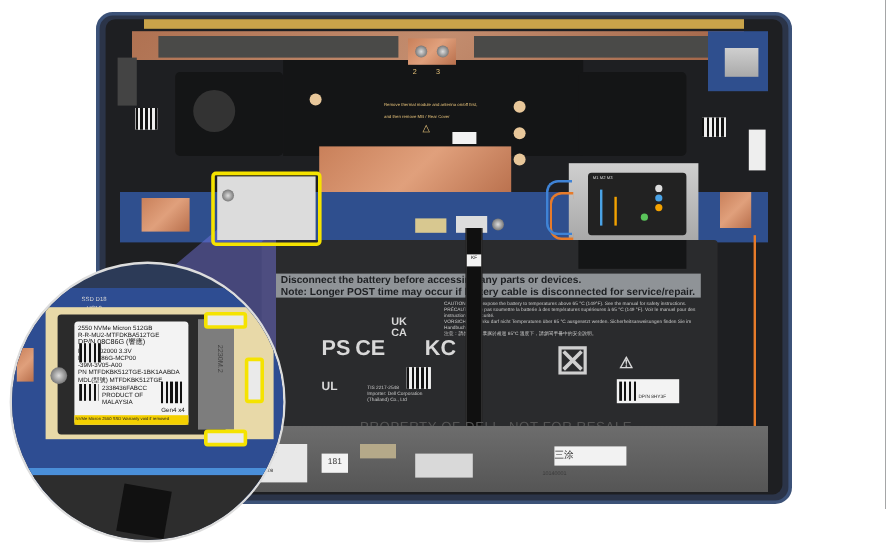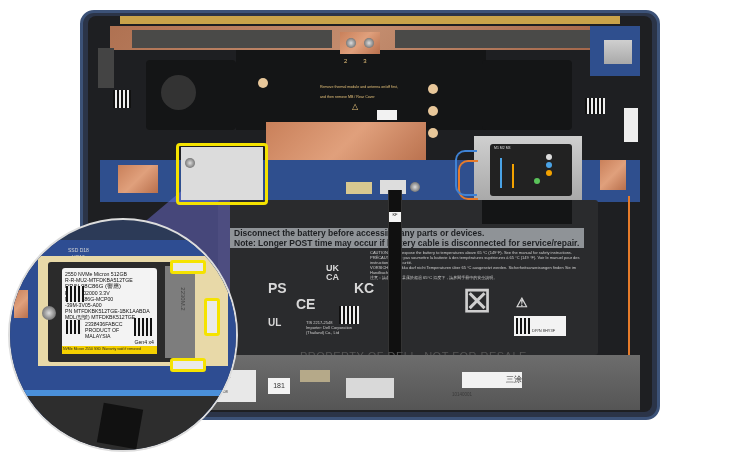--- a/index.html
+++ b/index.html
@@ -22,7 +22,7 @@
 .warn{left:230px;top:228px;width:354px;height:20px;background:#8f9397;color:#1d1f22;font-size:8.5px;line-height:10px;padding:0 4px;font-weight:bold;white-space:nowrap;overflow:hidden}
 .caution{left:370px;top:250px;width:220px;font-size:4px;color:#ccc;line-height:5px}
 .prop{left:300px;top:350px;font-size:11px;color:#555;letter-spacing:0.5px}
-.sym{color:#d8d8d8;font-size:14px;font-weight:bold}
+.sym{color:#d8d8d8;font-size:18px;font-weight:bold}
 .ribbon{left:388px;top:190px;width:14px;height:200px;background:#101010;border-left:1px solid #333;border-right:1px solid #333}
 .bottom{left:200px;top:355px;width:440px;height:55px;background:linear-gradient(180deg,#6d6d6d,#555)}
 

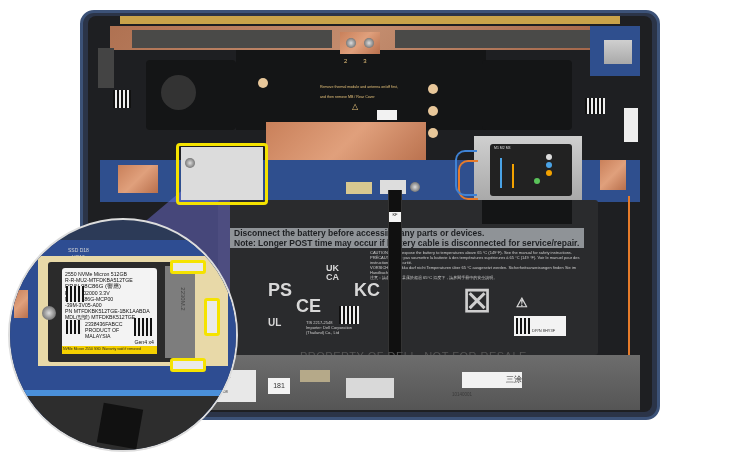--- a/index.html
+++ b/index.html
@@ -118,7 +118,7 @@
   <div>注意：請勿讓電池暴露於超過 65°C 溫度下，請參閱手冊中的安全說明。</div>
 </div>
 <div class="abs sym" style="left:268px;top:280px">PS</div>
-<div class="abs sym" style="left:296px;top:296px">CE</div>
+<div class="abs sym" style="left:296px;top:280px">CE</div>
 <div class="abs sym" style="left:326px;top:264px;width:20px;font-size:9px;line-height:9px">UK CA</div>
 <div class="abs sym" style="left:354px;top:280px">KC</div>
 <div class="abs sym" style="left:268px;top:317px;font-size:10px">UL</div>

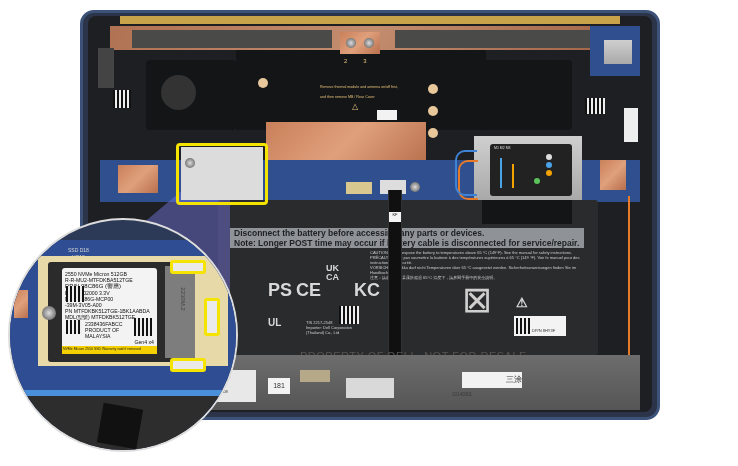--- a/index.html
+++ b/index.html
@@ -148,7 +148,7 @@
 <div class="abs" style="left:268px;top:378px;width:22px;height:16px;background:#f3f3f3;font-size:7px;color:#333;text-align:center;line-height:16px">181</div>
 <div class="abs" style="left:300px;top:370px;width:30px;height:12px;background:#b5a989"></div>
 <div class="abs" style="left:346px;top:378px;width:48px;height:20px;background:#d9d9d9"></div>
-<div class="abs" style="left:462px;top:372px;width:60px;height:16px;background:#f2f2f2;font-size:8px;color:#333;text-align:right;line-height:16px">三涂</div>
+<div class="abs" style="left:462px;top:372px;width:60px;height:16px;background:#f2f2f2;font-size:8px;color:#333;text-align:left;line-height:16px">三涂</div>
 <div class="abs" style="left:452px;top:392px;font-size:4.5px;color:#3a3a3a">10140001</div>
 
 <div class="abs callout"></div>

